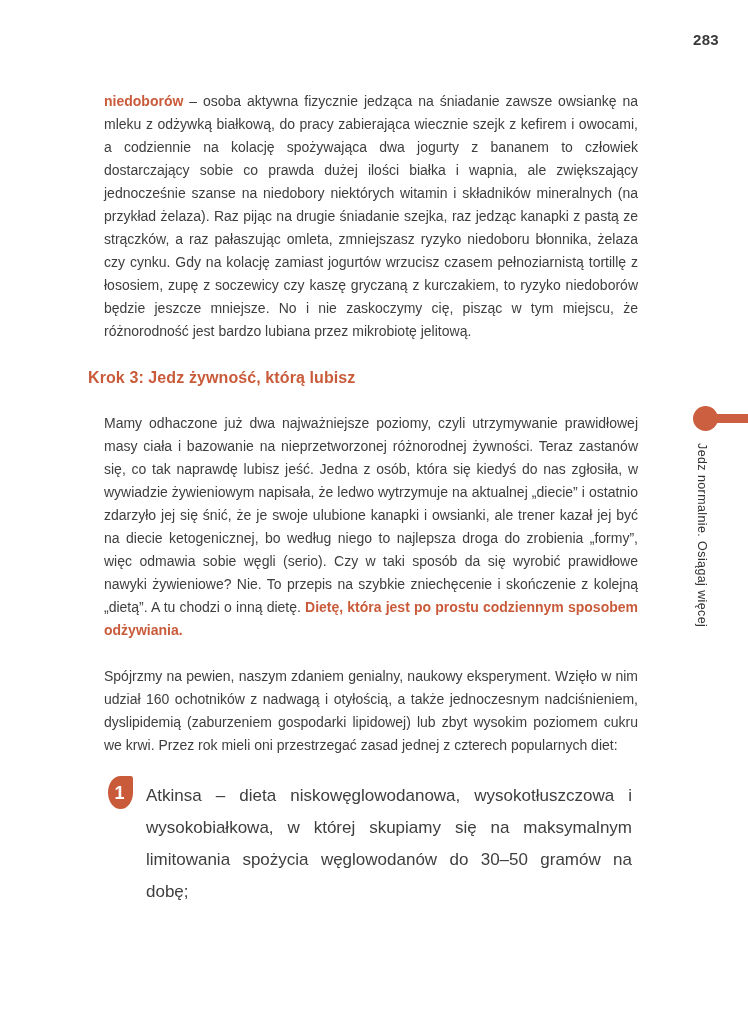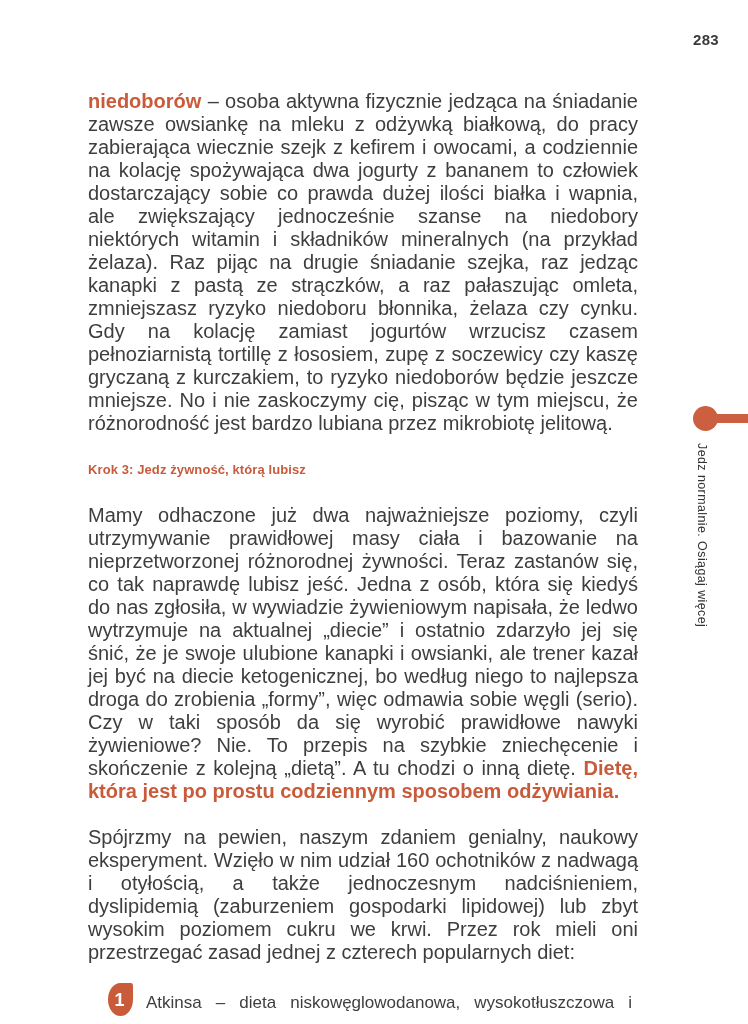--- a/index.html
+++ b/index.html
@@ -28,8 +28,8 @@
     width: 550px;
   }
   .content p {
-    margin: 0 0 23px 0;
-    font-size: 20px;
+    margin: 0 0 23px 16px;
+    font-size: 14px;
     line-height: 23px;
     text-align: justify;
     hyphens: auto;

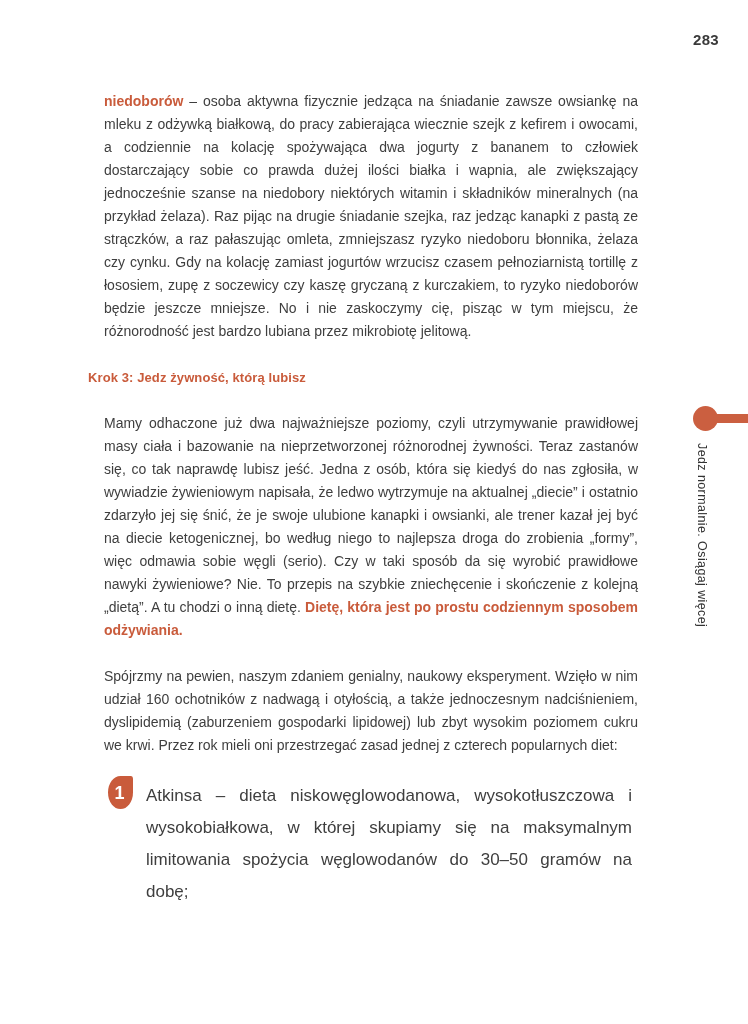--- a/index.html
+++ b/index.html
@@ -39,7 +39,7 @@
   .emphasis { font-weight: 700; color: #c95b3b; }
   h2.section-heading {
     margin: 0 0 22px 0;
-    font-size: 13px;
+    font-size: 16px;
     line-height: 24px;
     font-weight: 700;
     color: #c95b3b;

